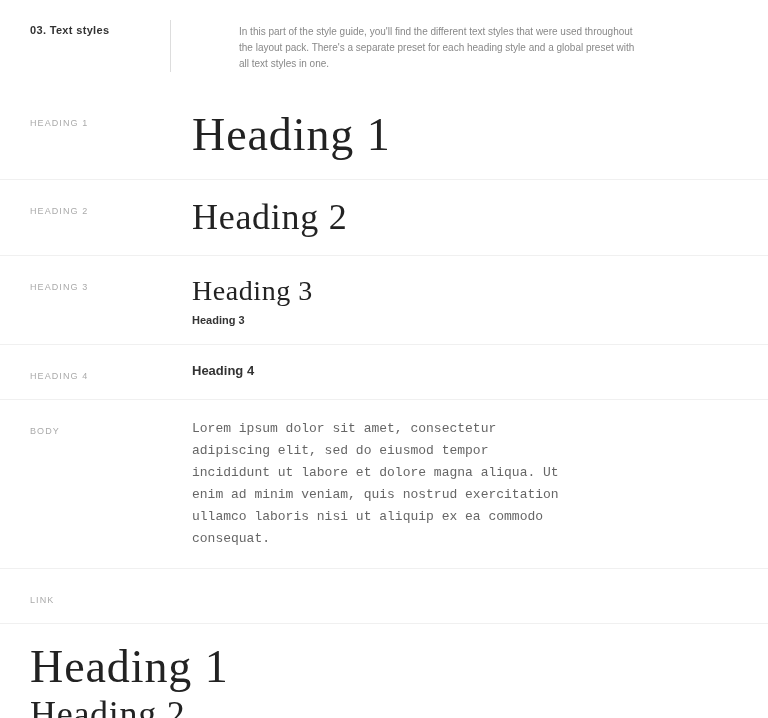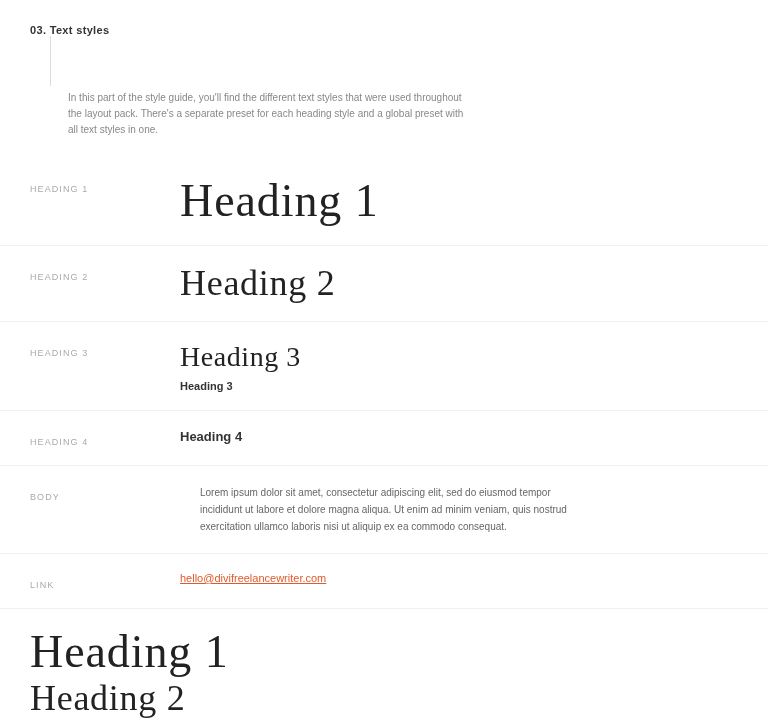--- a/index.html
+++ b/index.html
@@ -17,7 +17,6 @@
       align-items: flex-start;
       padding: 20px 30px 0 30px;
       gap: 0;
-      flex-direction: column;
     }
 
     .section-label {

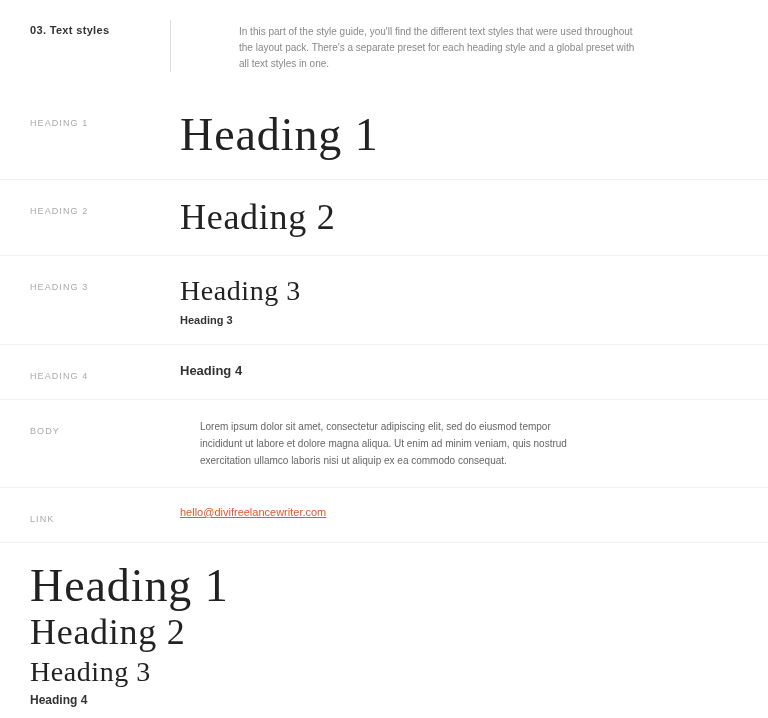--- a/index.html
+++ b/index.html
@@ -63,7 +63,7 @@
       align-items: flex-start;
       padding: 18px 30px;
       border-bottom: 1px solid #f0f0f0;
-      gap: 0;
+      gap: 12px;
     }
 
     .style-row-label {

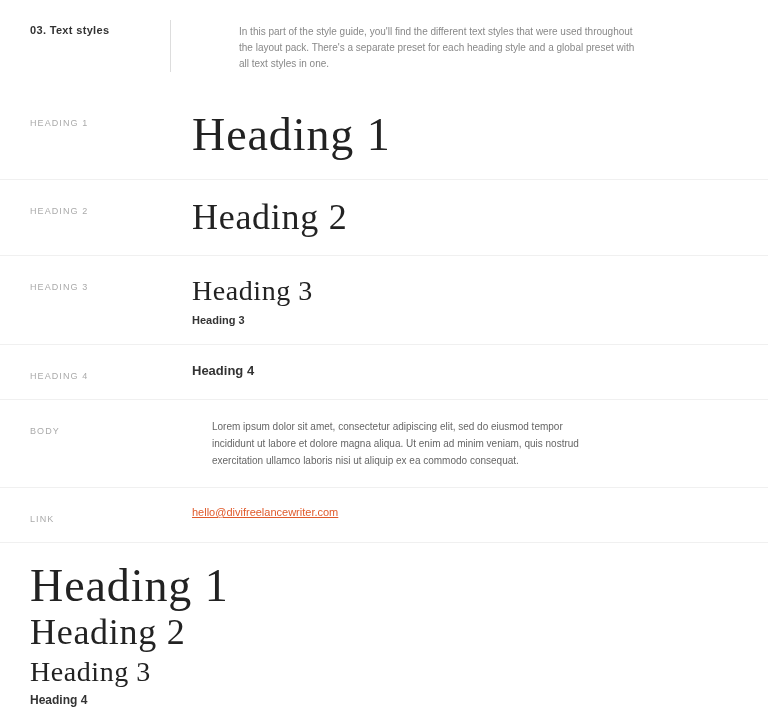--- a/index.html
+++ b/index.html
@@ -128,12 +128,11 @@
 
     
     .body-text {
-      font-family: Liberation Sans, sans-serif;
-      font-size: 10px;
+      font-family: Liberation Mono, monospace;
+      font-size: 13px;
       color: #666;
       line-height: 1.7;
       max-width: 380px;
-      margin-left: 20px;
     }
 
     

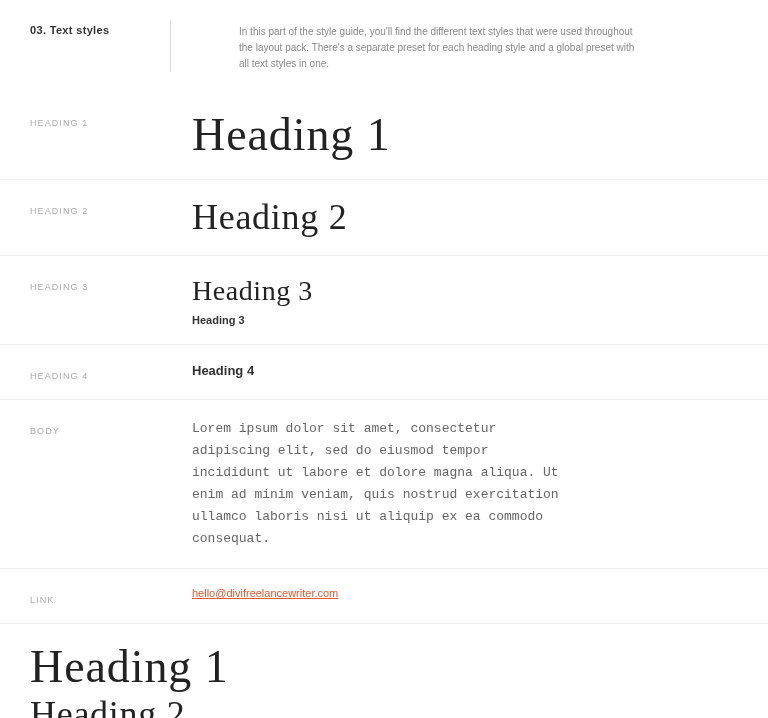--- a/index.html
+++ b/index.html
@@ -230,7 +230,6 @@
   <div class="style-row">
     <div class="style-row-label">LINK</div>
     <div class="style-row-content">
-      <a class="link-text" href="#">hello@divifreelancewriter.com</a>
     </div>
   </div>
 

